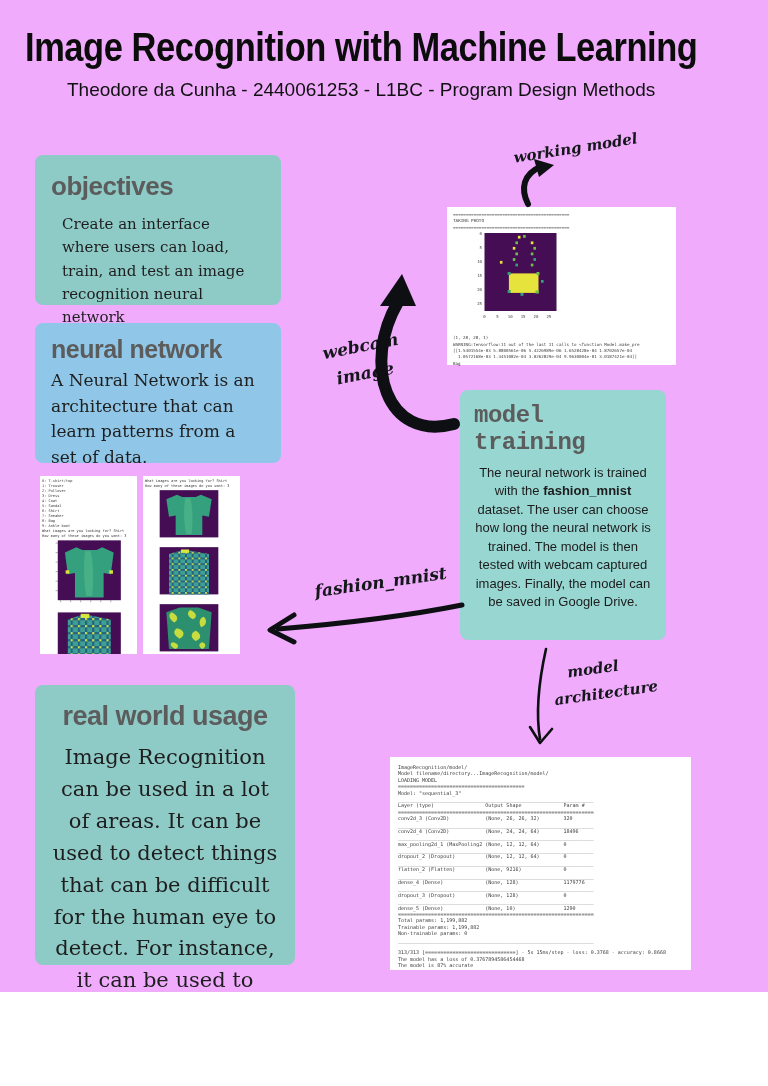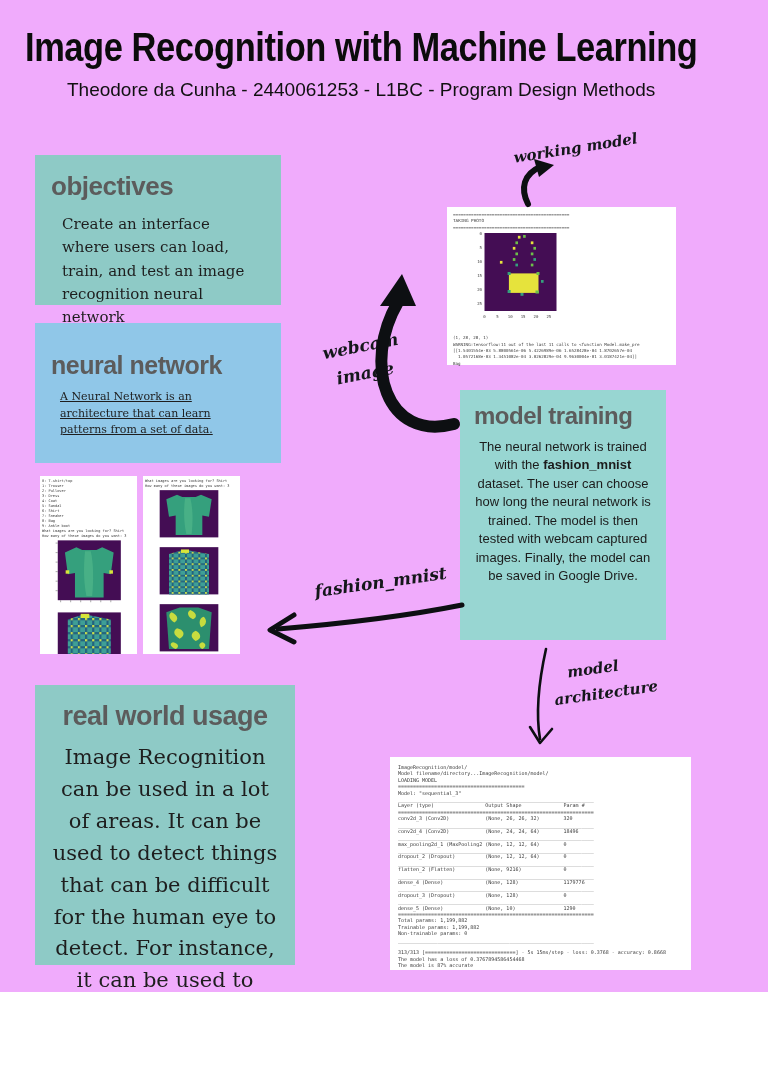--- a/index.html
+++ b/index.html
@@ -12,7 +12,7 @@
   .subtitle{position:absolute;left:27px;top:79px;font-weight:400;font-size:19px;color:#101010;margin-left:40px;}
 
   
-  .box{position:absolute;box-sizing:border-box;}
+  .box{position:absolute;box-sizing:border-box;border-radius:8px;}
   .box h2{margin:0 0 8px 0;font-size:26px;font-weight:800;color:#5c5c5c;letter-spacing:-.5px;}
   .serif{font-family:"DejaVu Serif",serif;color:#1e1e1e;}
   .box-objectives{left:35px;top:155px;width:246px;height:150px;background:#8ecac6;padding:16px 16px;}

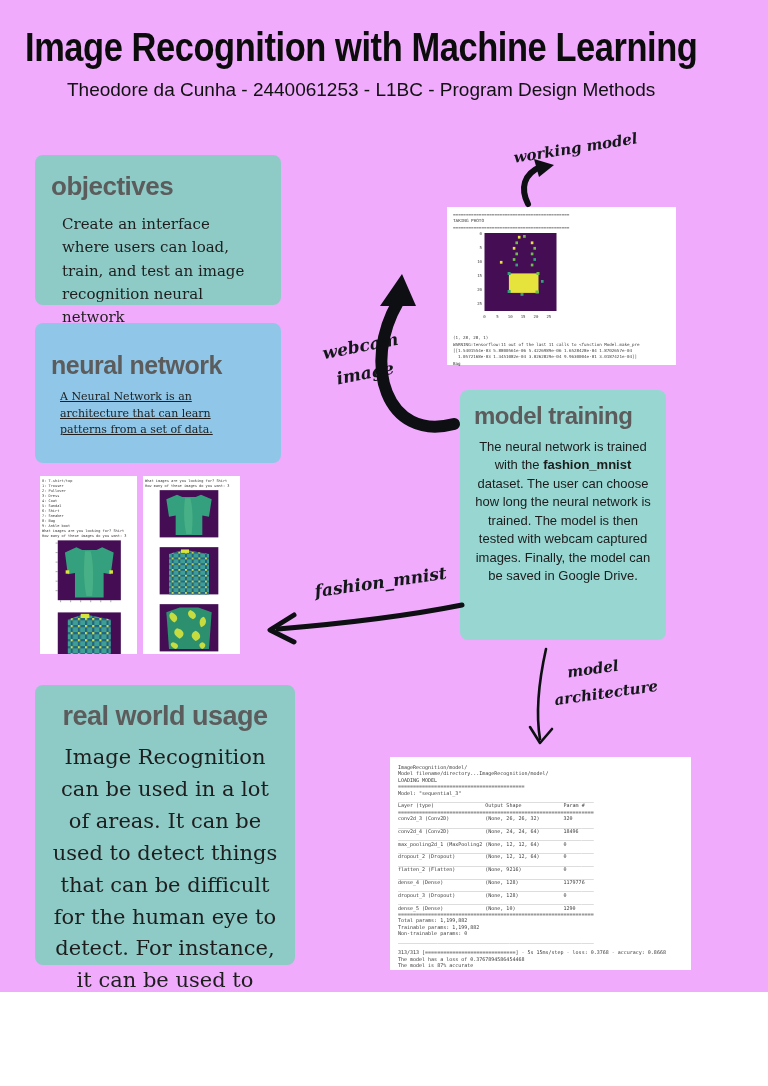--- a/index.html
+++ b/index.html
@@ -17,7 +17,7 @@
   .serif{font-family:"DejaVu Serif",serif;color:#1e1e1e;}
   .box-objectives{left:35px;top:155px;width:246px;height:150px;background:#8ecac6;padding:16px 16px;}
   .box-objectives p{margin:11px;font-size:15px;line-height:1.55;}
-  .box-neural{left:35px;top:323px;width:246px;height:140px;background:#90c7e8;padding:28px 16px;}
+  .box-neural{left:35px;top:323px;width:246px;height:140px;background:#90c7e8;padding:12px 16px;}
   .box-neural h2{font-size:25px;margin-bottom:4px;}
   .box-neural p{margin:9px;font-size:11px;line-height:1.5;text-decoration:underline;}
   .box-training{left:460px;top:390px;width:206px;height:250px;background:#98d6d2;padding:12px 10px;}

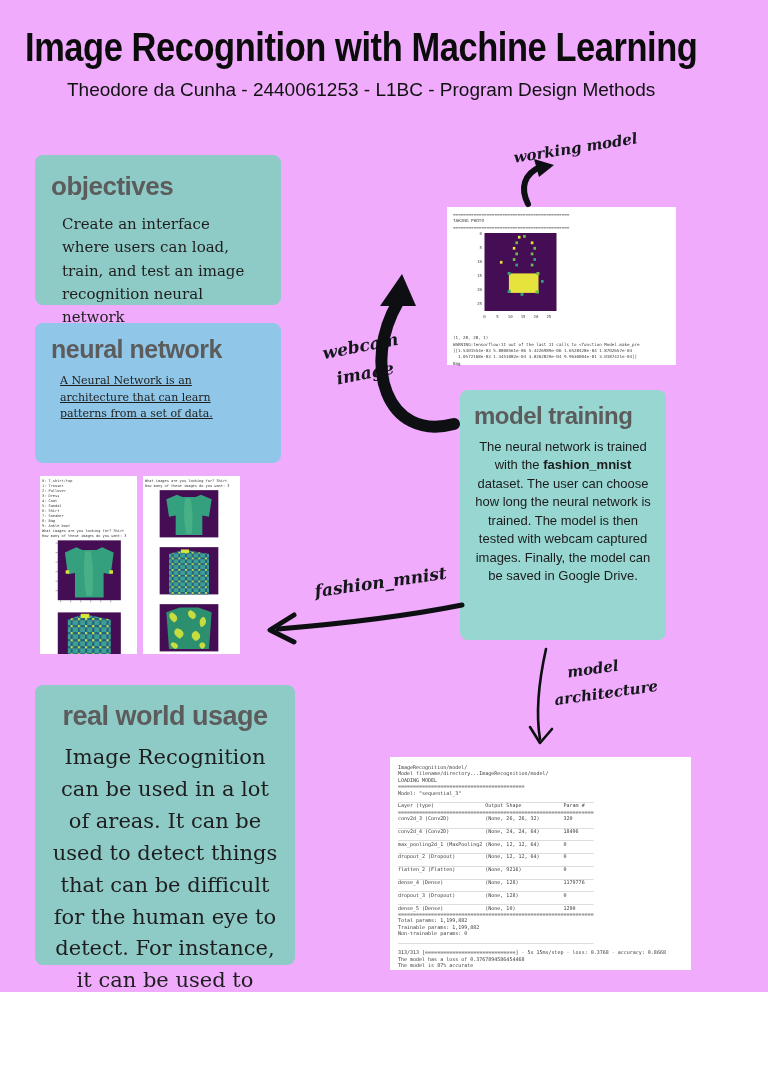--- a/index.html
+++ b/index.html
@@ -19,7 +19,7 @@
   .box-objectives p{margin:11px;font-size:15px;line-height:1.55;}
   .box-neural{left:35px;top:323px;width:246px;height:140px;background:#90c7e8;padding:12px 16px;}
   .box-neural h2{font-size:25px;margin-bottom:4px;}
-  .box-neural p{margin:9px;font-size:11px;line-height:1.5;text-decoration:underline;}
+  .box-neural p{margin:0;font-size:17px;line-height:1.5;}
   .box-training{left:460px;top:390px;width:206px;height:250px;background:#98d6d2;padding:12px 10px;}
   .box-training h2{font-size:24px;margin-left:4px;}
   .box-training p{margin:0;font-size:13px;line-height:1.42;text-align:center;color:#1c1c1c;}

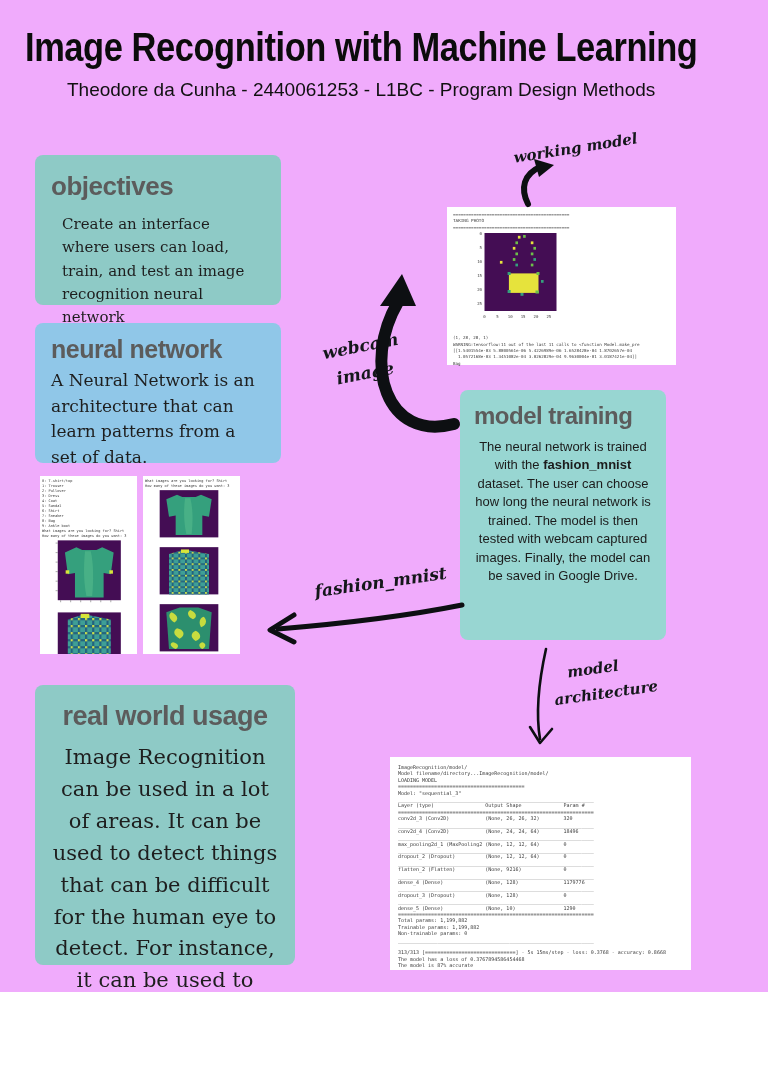--- a/index.html
+++ b/index.html
@@ -21,7 +21,7 @@
   .box-neural h2{font-size:25px;margin-bottom:4px;}
   .box-neural p{margin:0;font-size:17px;line-height:1.5;}
   .box-training{left:460px;top:390px;width:206px;height:250px;background:#98d6d2;padding:12px 10px;}
-  .box-training h2{font-size:24px;margin-left:4px;}
+  .box-training h2{font-size:24px;margin-left:4px;font-family:Liberation Mono, monospace;}
   .box-training p{margin:0;font-size:13px;line-height:1.42;text-align:center;color:#1c1c1c;}
   .box-realworld{left:35px;top:685px;width:260px;height:280px;background:#8ecac6;padding:16px 17px;text-align:center;}
   .box-realworld h2{font-size:27px;margin-bottom:10px;}

